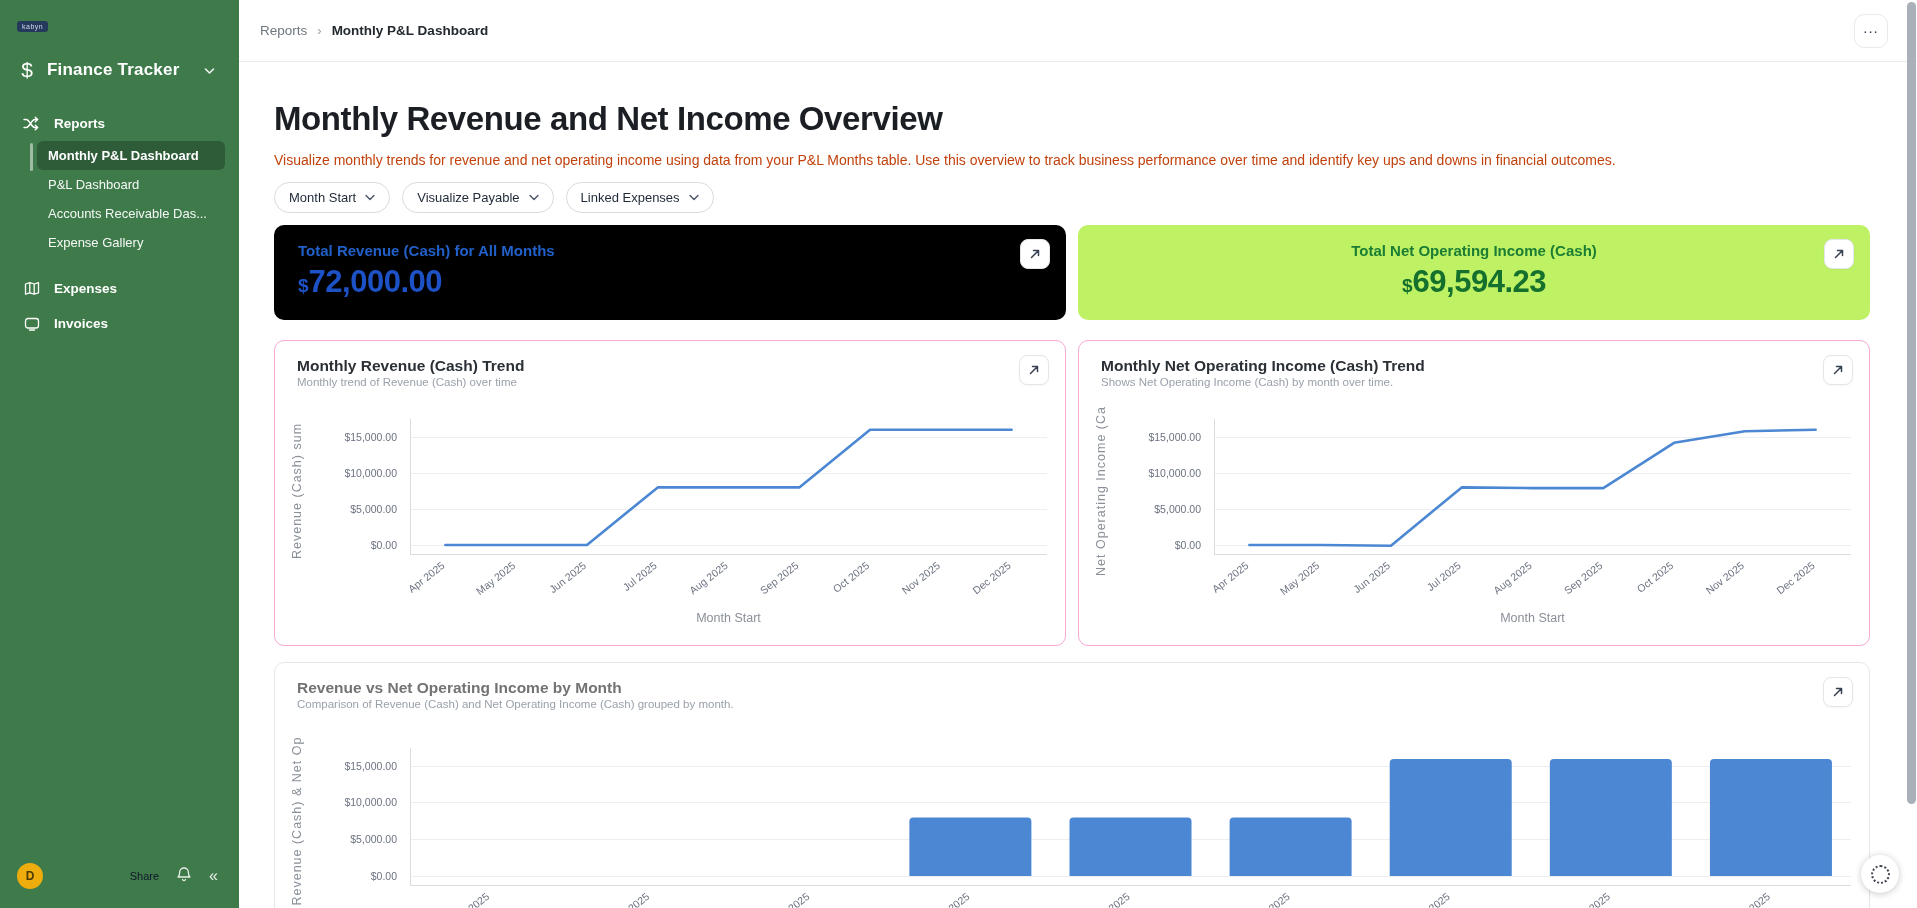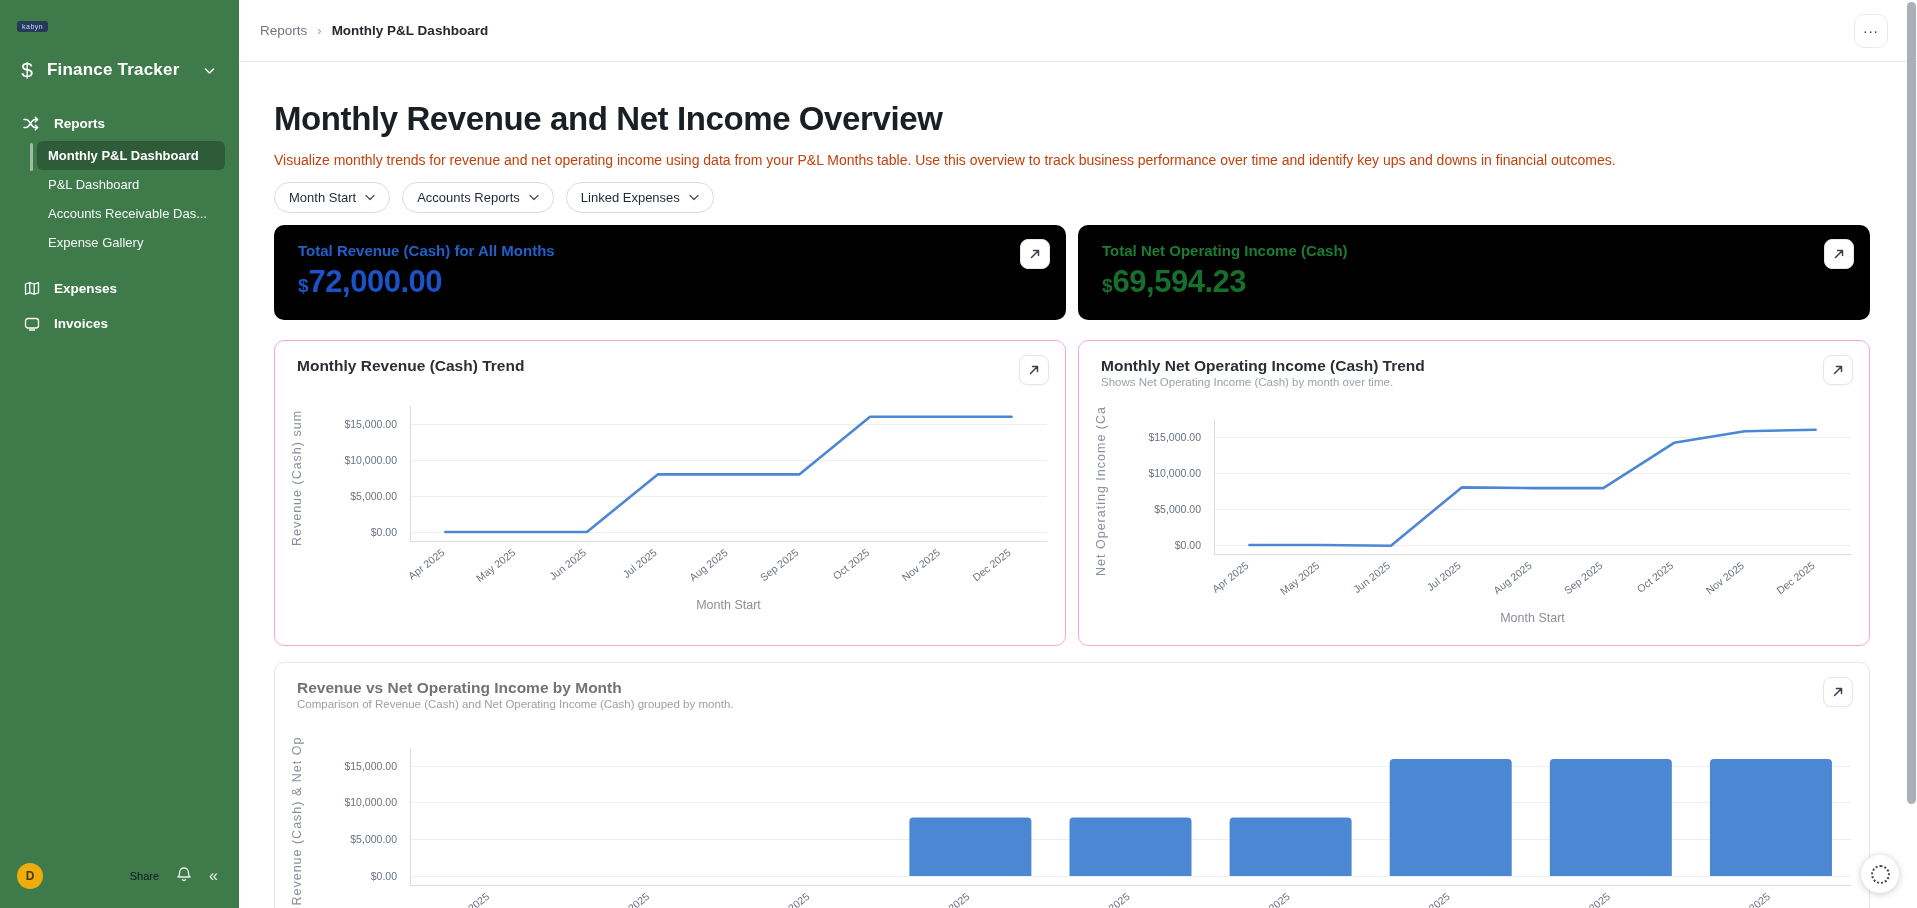--- a/index.html
+++ b/index.html
@@ -160,7 +160,7 @@
             </svg>
         </div>
         <div class="chip">
-          <span>Accounts Reports</span>
+          <span>Visualize Payable</span>
           <svg width="10" height="7" viewBox="0 0 10 7">
               <polyline points="1,1.5 5,5.5 9,1.5" fill="none" stroke="#4b5563" stroke-width="1.4" stroke-linecap="round" stroke-linejoin="round"></polyline>
             </svg>

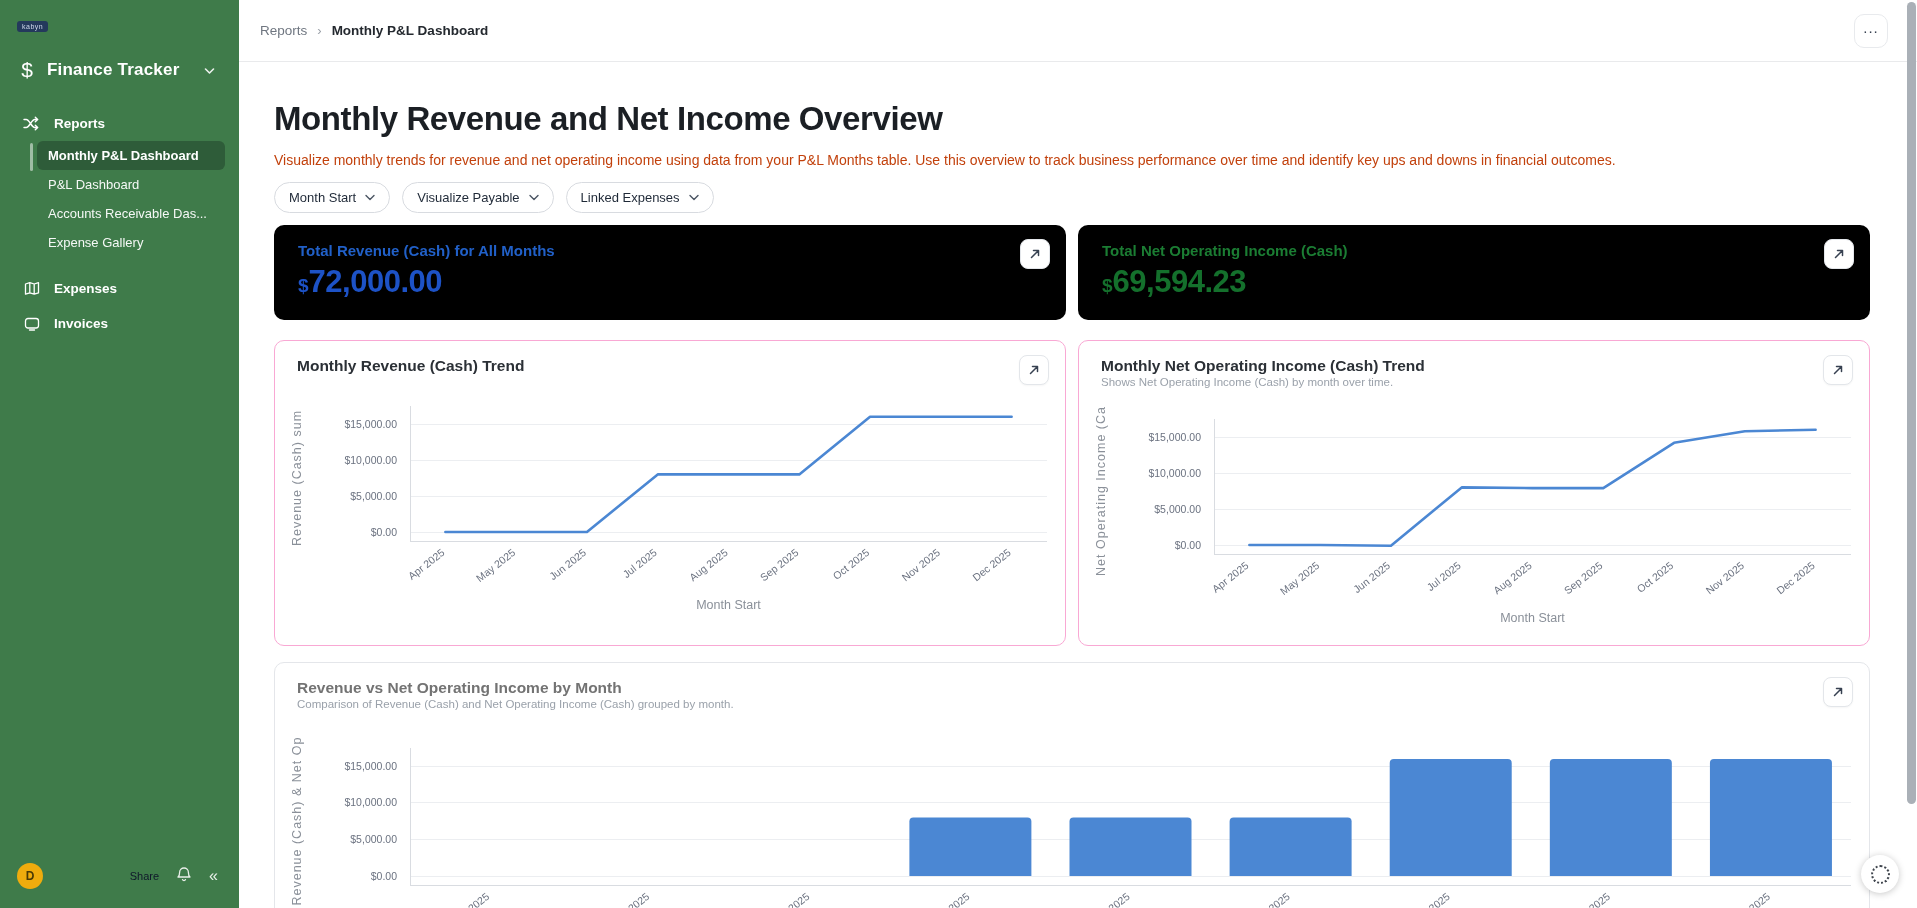--- a/index.html
+++ b/index.html
@@ -45,7 +45,7 @@
   .stat-row { margin-top:12px; display:flex; gap:12px; }
   .stat-card { flex:1; border-radius:10px; padding:17px 24px; position:relative; height:95px; }
   .stat-card.blue { background:#000000; }
-  .stat-card.green { background:#000000; }
+  .stat-card.green { background:#bef264;text-align:center; }
   .stat-title { font-size:15px; font-weight:700; }
   .blue .stat-title { color:#2160c8; }
   .green .stat-title { color:#1b7d33; }

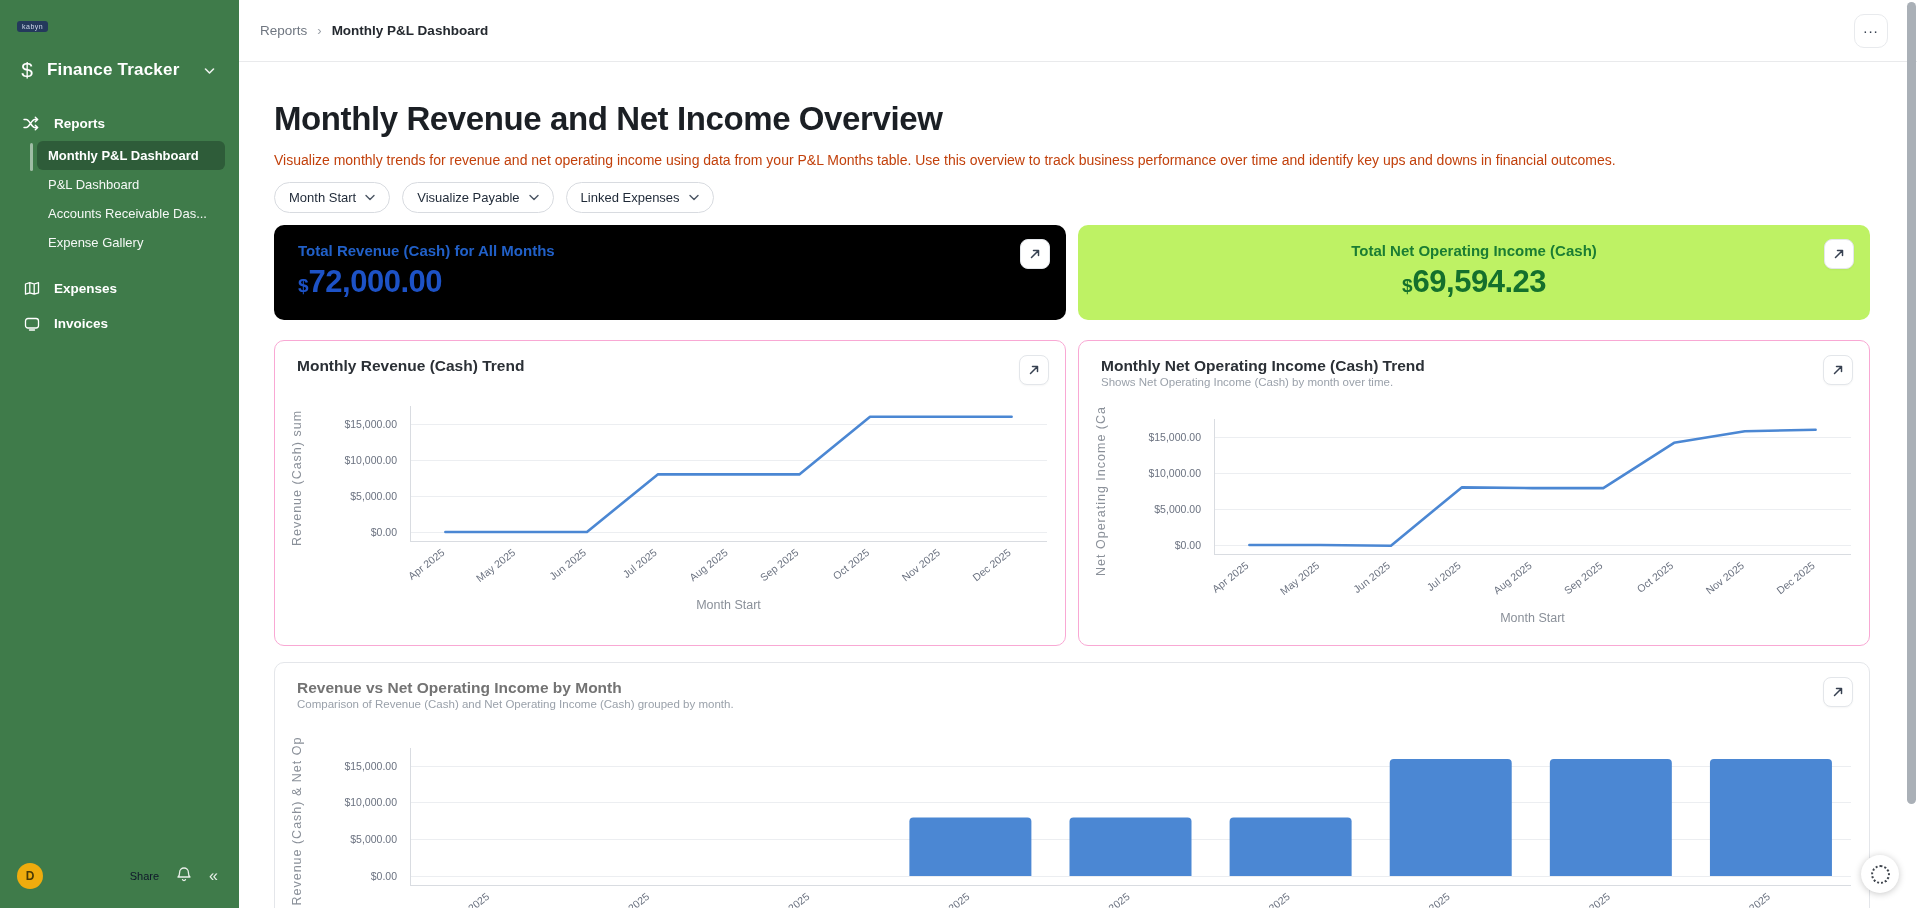--- a/index.html
+++ b/index.html
@@ -201,6 +201,7 @@
       <div class="charts-row">
         <div class="chart-card">
           <div class="chart-title">Monthly Revenue (Cash) Trend</div>
+          <div class="chart-sub">Monthly trend of Revenue (Cash) over time</div>
           <div class="expand-btn">
             <svg width="12" height="12" viewBox="0 0 12 12">
                 <path d="M2.5 9.5 L9.5 2.5 M4.5 2.5 H9.5 V7.5" fill="none" stroke="#374151" stroke-width="1.5" stroke-linecap="round" stroke-linejoin="round"></path>

